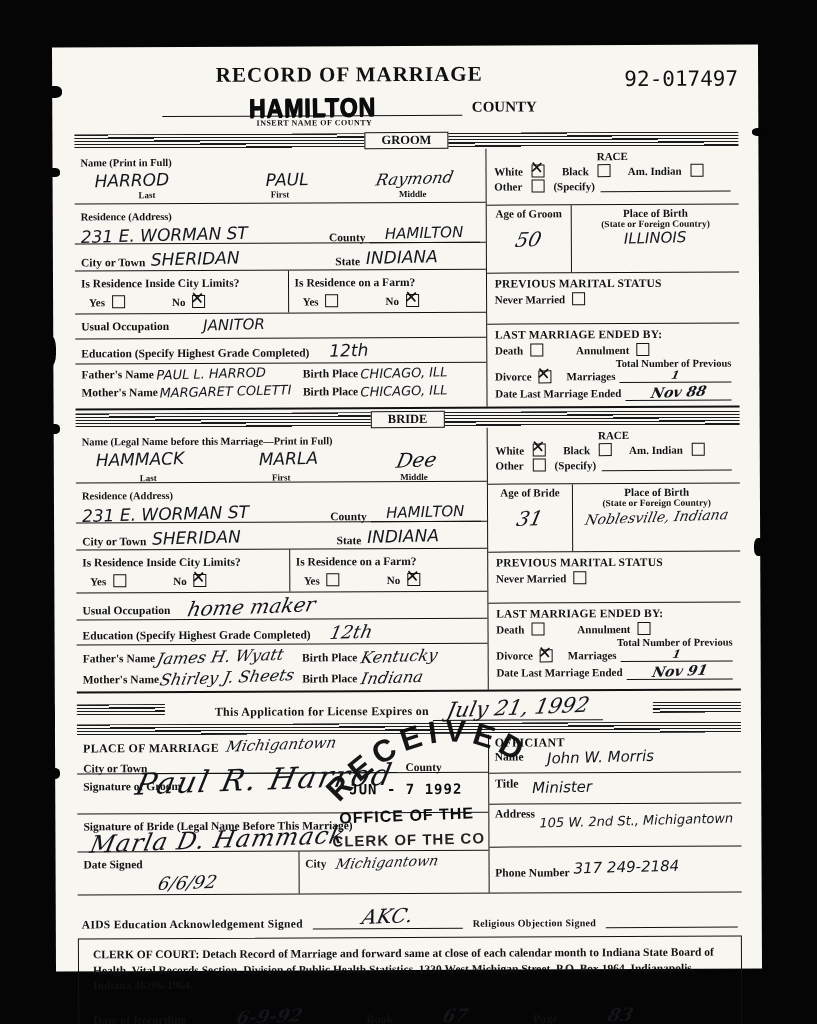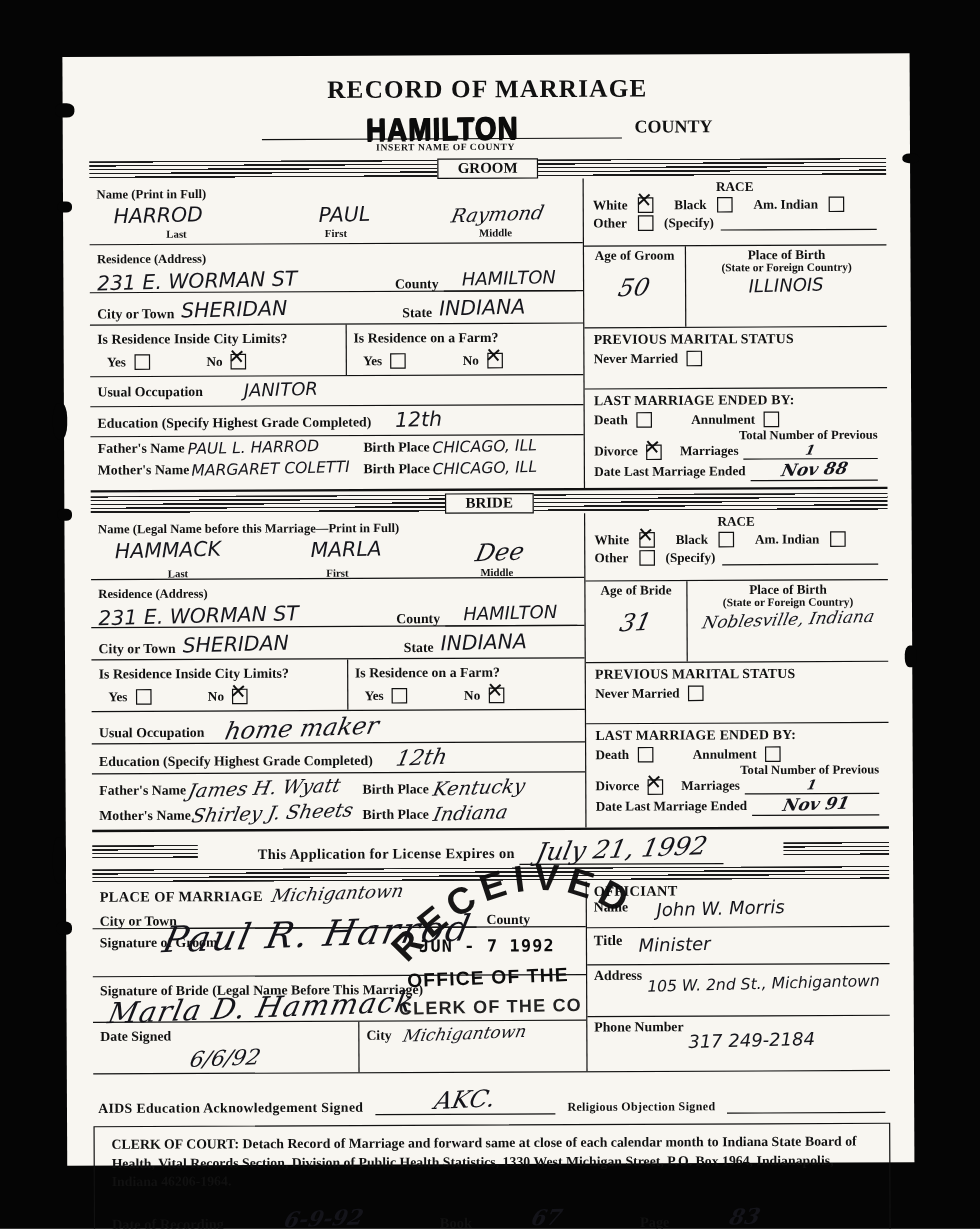--- a/index.html
+++ b/index.html
@@ -126,6 +126,7 @@
       </div>
       <div class="county-hint" style="margin-right:70px;">INSERT NAME OF COUNTY</div>
     </div>
+    <div class="certnum">92-017497</div>
   </div>
 
   <div class="band">

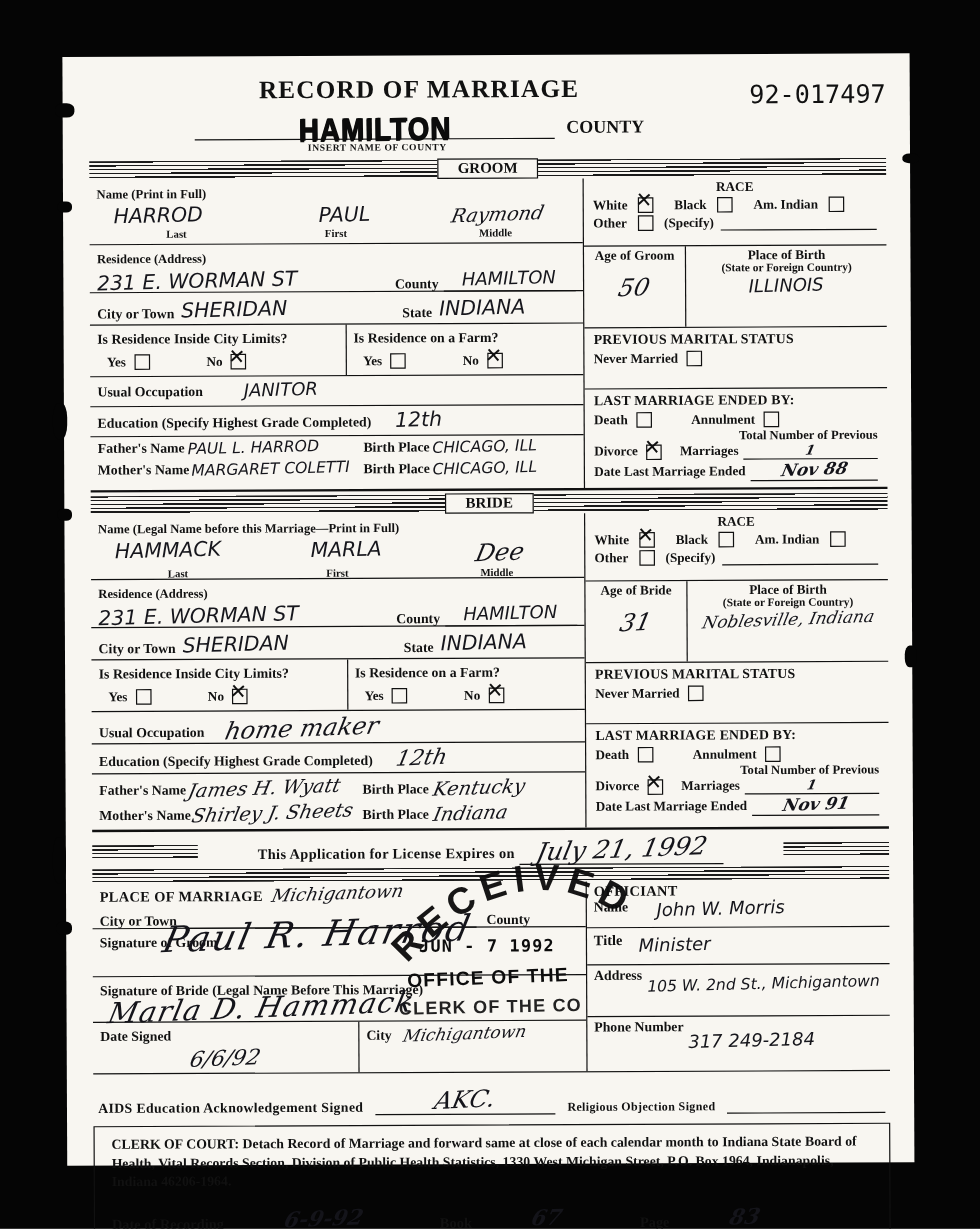--- a/index.html
+++ b/index.html
@@ -469,7 +469,7 @@
         <span class="hw" style="font-size:13px;margin-top:8px;">105 W. 2nd St., Michigantown</span>
       </div>
       <div class="offrow" style="height:40px;">
-        <span class="lbl" style="font-size:11.5px;">Phone Number</span>
+        <span class="lbl" style="font-size:11.5px;margin-top:16px;">Phone Number</span>
         <span class="hw" style="margin-top:10px;">317 249-2184</span>
       </div>
     </div>

